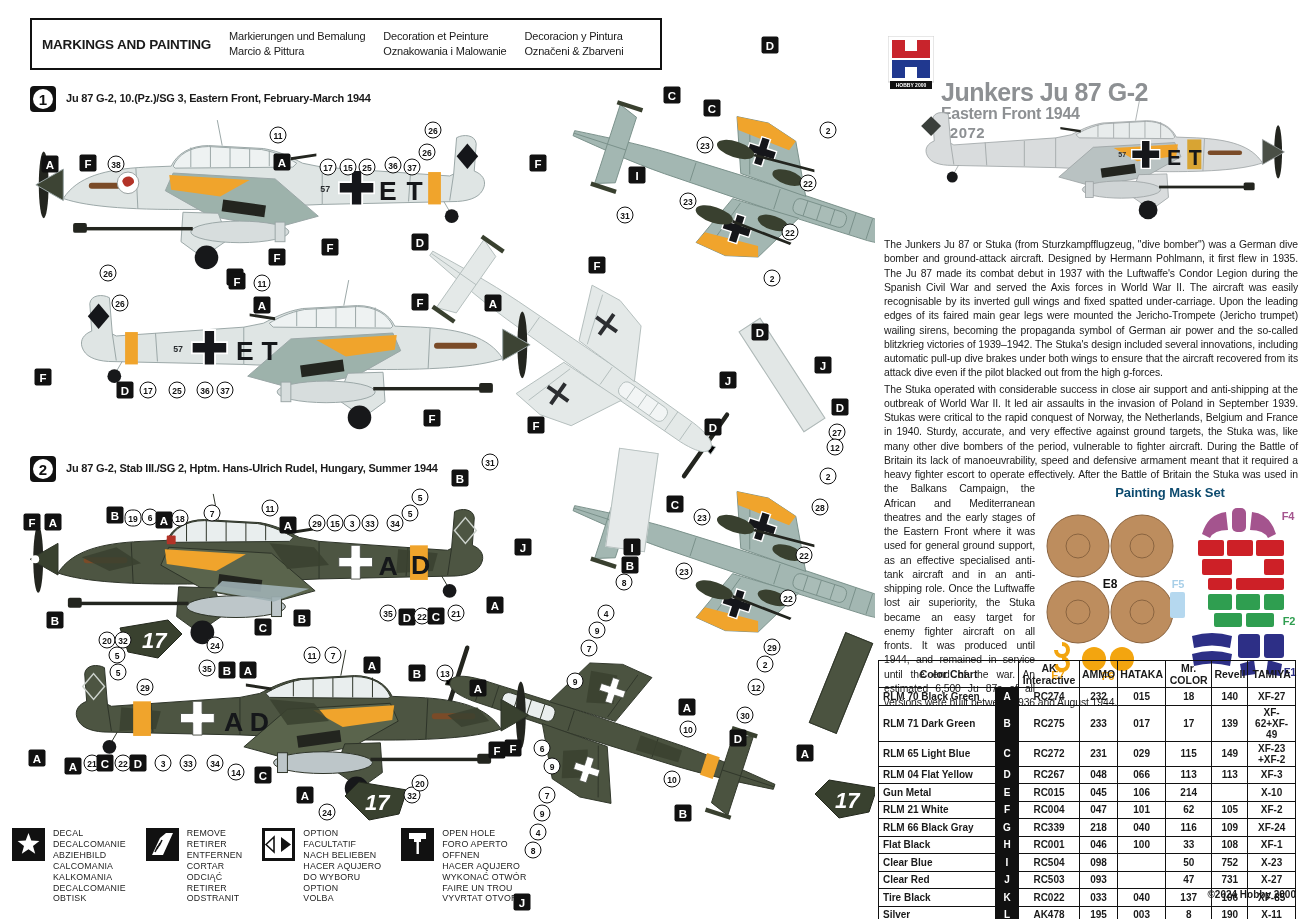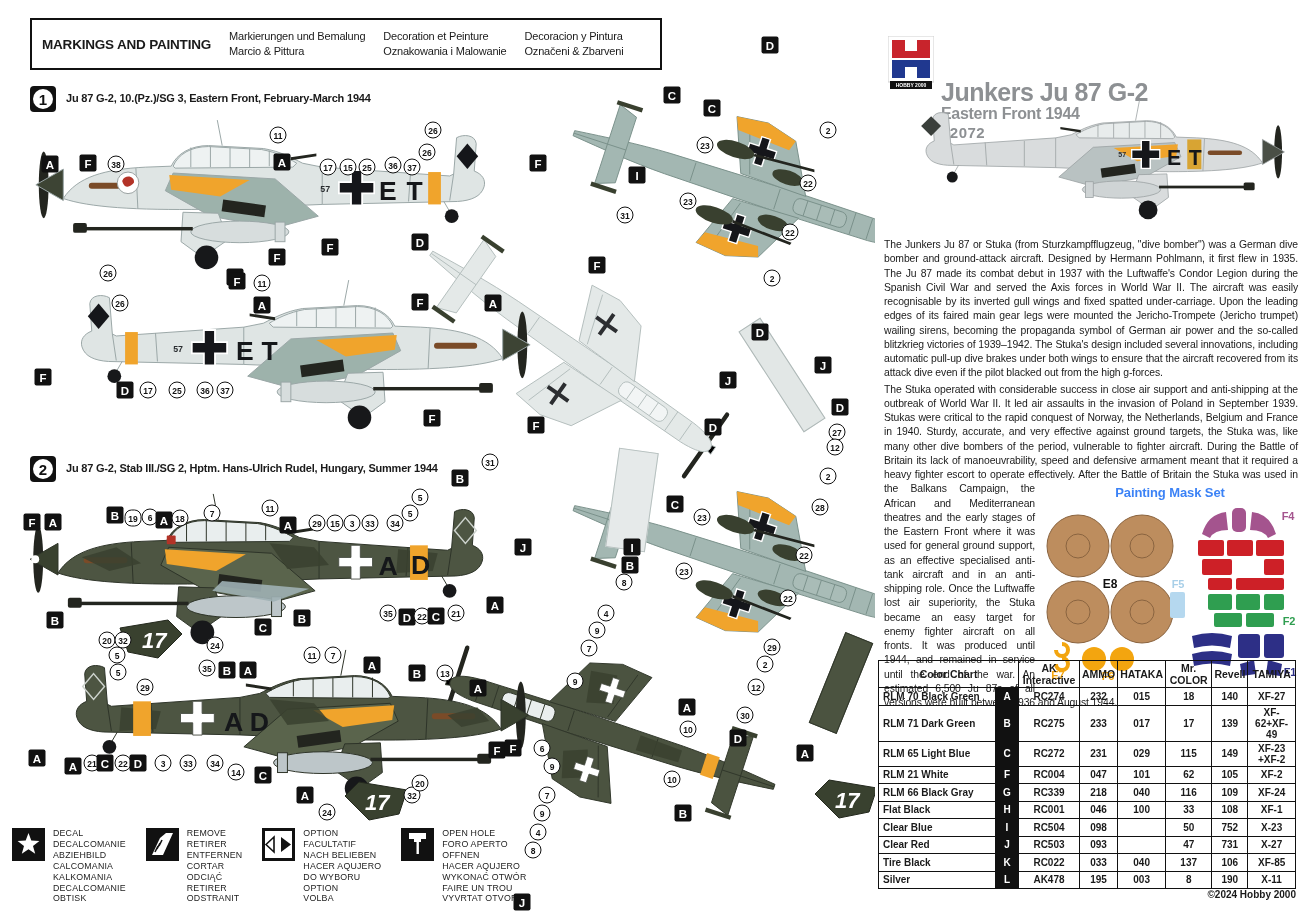--- a/index.html
+++ b/index.html
@@ -68,7 +68,7 @@
         letter-spacing:-0.1px;}
   .desc p{margin:0 0 2px 0;}
   .maskbox{float:right;width:256px;height:196px;margin:2px 0 2px 7px;position:relative;}
-  .mask-title{text-align:center;font-size:13px;font-weight:bold;color:#3b82f6;margin-bottom:2px;}
+  .mask-title{text-align:center;font-size:13px;font-weight:bold;color:#0c4a6e;margin-bottom:2px;}
 
   
   .ctable{left:3px;top:660px;width:418px;border-collapse:collapse;font-size:10px;font-weight:bold;}

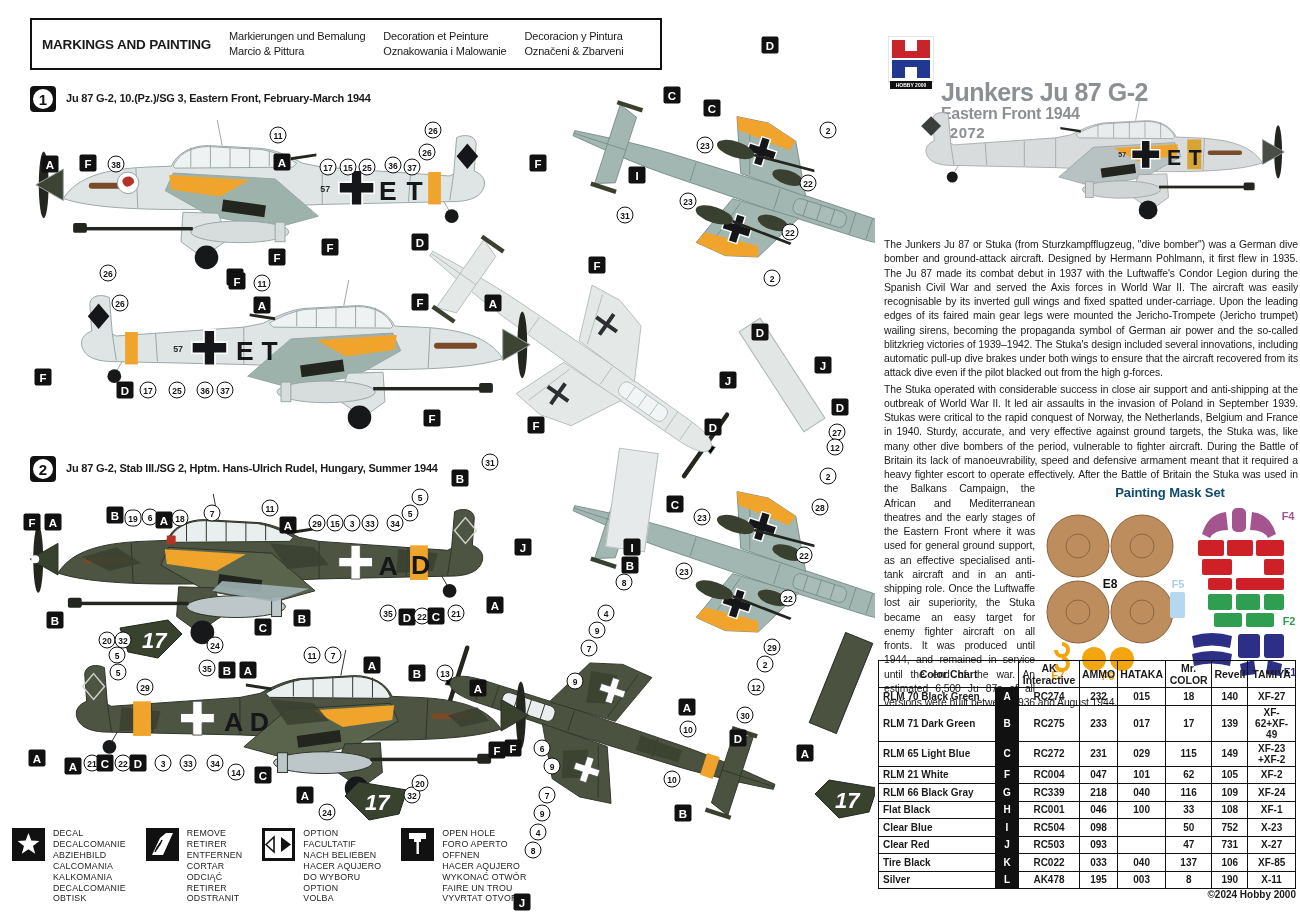--- a/index.html
+++ b/index.html
@@ -483,6 +483,16 @@
           <td>115</td>
           <td>149</td>
           <td>XF-23 +XF-2</td>
+        </tr>
+        <tr>
+          <td>RLM 04 Flat Yellow</td>
+          <td>D</td>
+          <td>RC267</td>
+          <td>048</td>
+          <td>066</td>
+          <td>113</td>
+          <td>113</td>
+          <td>XF-3</td>
         </tr>
         <tr>
           <td>RLM 21 White</td>

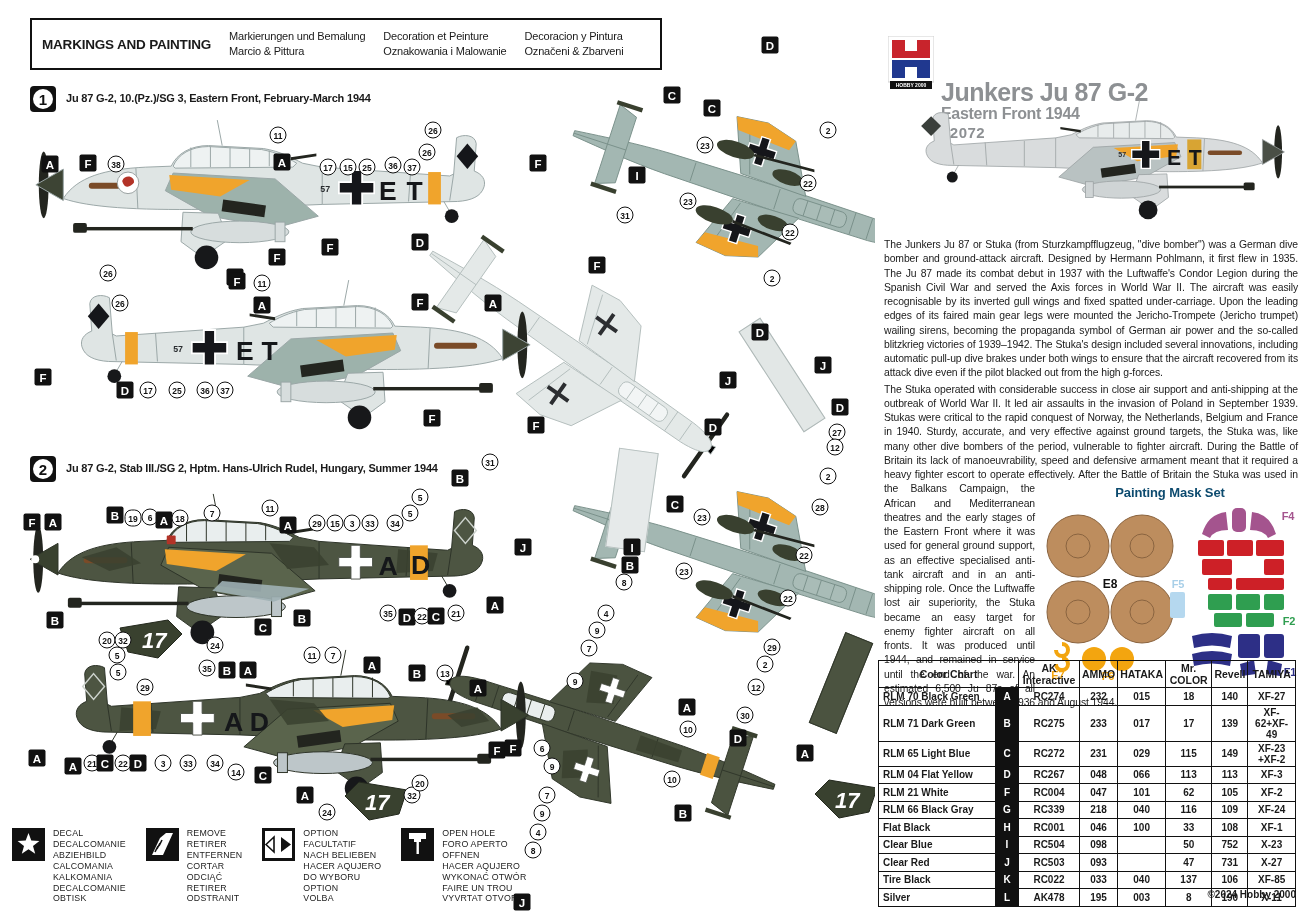--- a/index.html
+++ b/index.html
@@ -493,6 +493,16 @@
           <td>113</td>
           <td>113</td>
           <td>XF-3</td>
+        </tr>
+        <tr>
+          <td>Gun Metal</td>
+          <td>E</td>
+          <td>RC015</td>
+          <td>045</td>
+          <td>106</td>
+          <td>214</td>
+          <td></td>
+          <td>X-10</td>
         </tr>
         <tr>
           <td>RLM 21 White</td>

